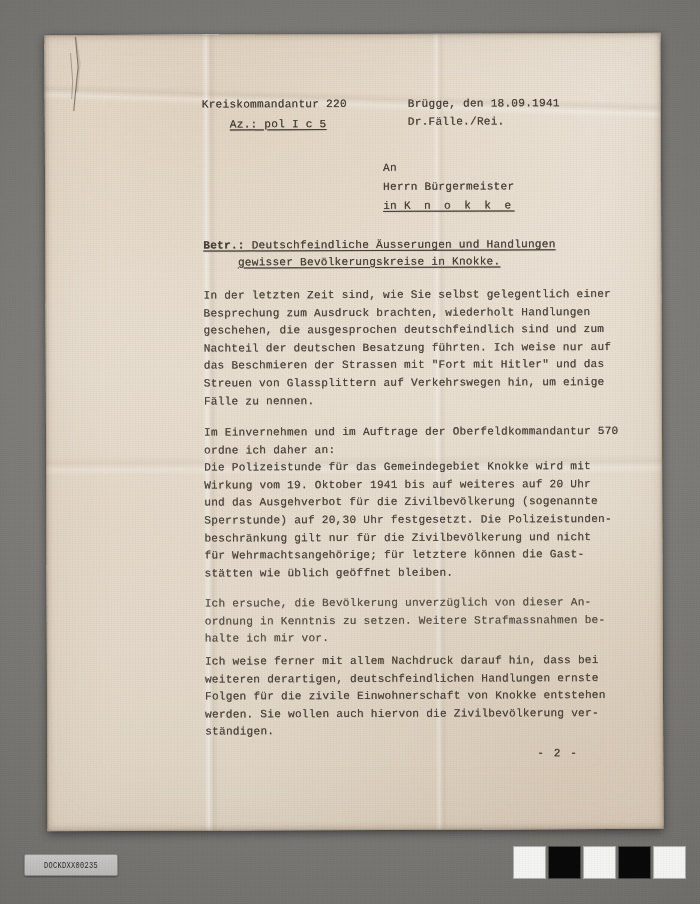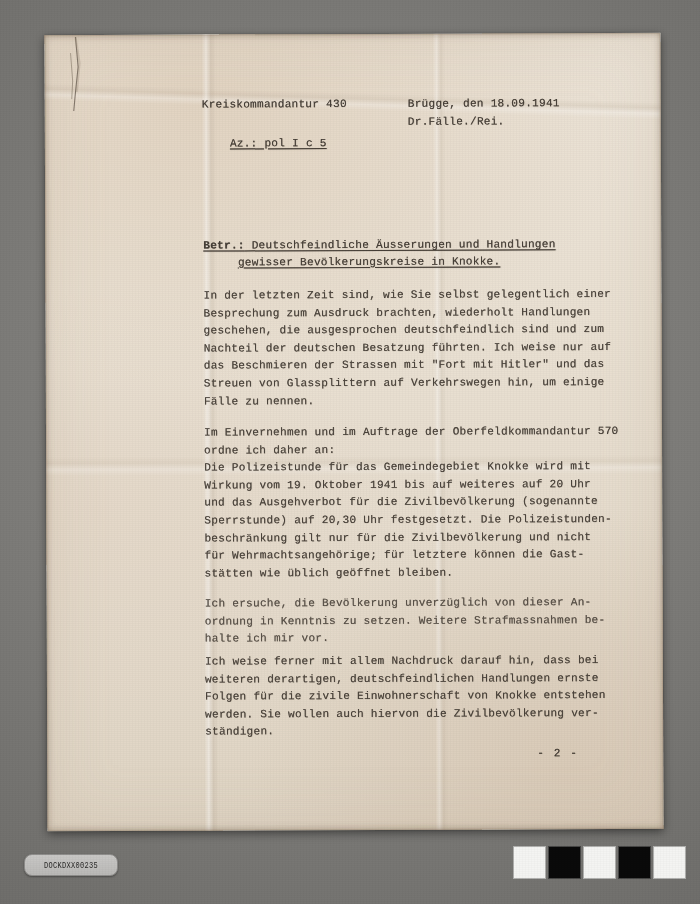--- a/index.html
+++ b/index.html
@@ -183,7 +183,7 @@
       <path d="M11 0 L15 26 L12 55" stroke="#8a7c68" stroke-width="2.2" fill="none" opacity="0.25"></path>
     </svg>
 
-    <div class="typed" id="hdr-left"><span>Kreiskommandantur 430</span><br><span class="ref u">Az.: pol I c 5</span></div>
+    <div class="typed" id="hdr-left"><span>Kreiskommandantur 220</span><br><span class="ref u">Az.: pol I c 5</span></div>
 
     <div class="typed" id="hdr-right"><span>Brügge, den 18.09.1941</span><br><span>Dr.Fälle./Rei.</span></div>
 

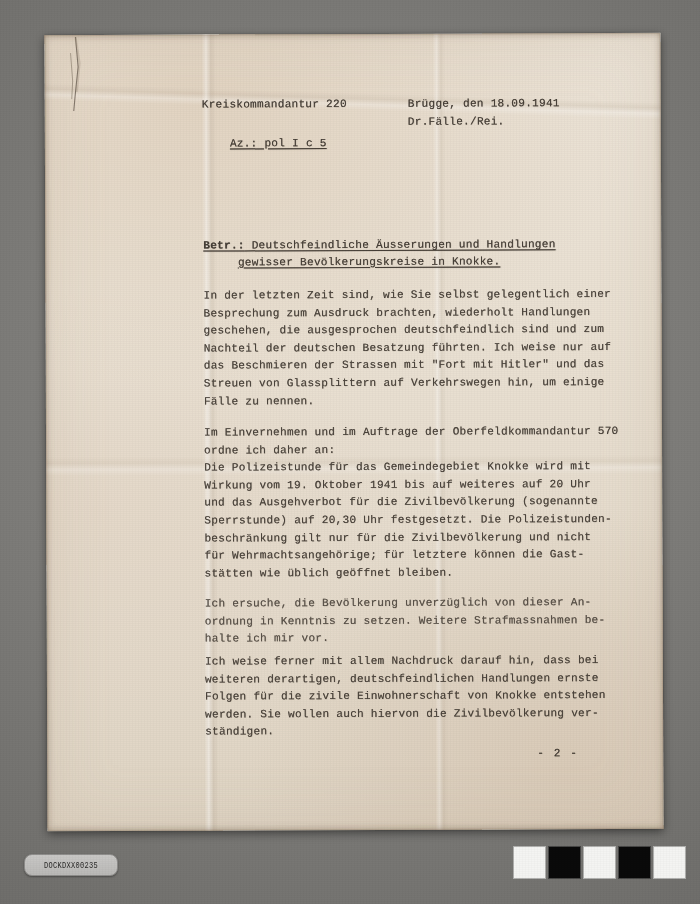--- a/index.html
+++ b/index.html
@@ -97,7 +97,7 @@
 
   
   #hdr-left      { left: 157px; top: 62px; }
-  #hdr-left .ref { display: inline-block; margin-left: 28px; margin-top: 21px; }
+  #hdr-left .ref { display: inline-block; margin-left: 28px; margin-top: 2px; }
   #hdr-right     { left: 363px; top: 62px; }
 
   #addr          { left: 338px; top: 125px; line-height: 19px; }

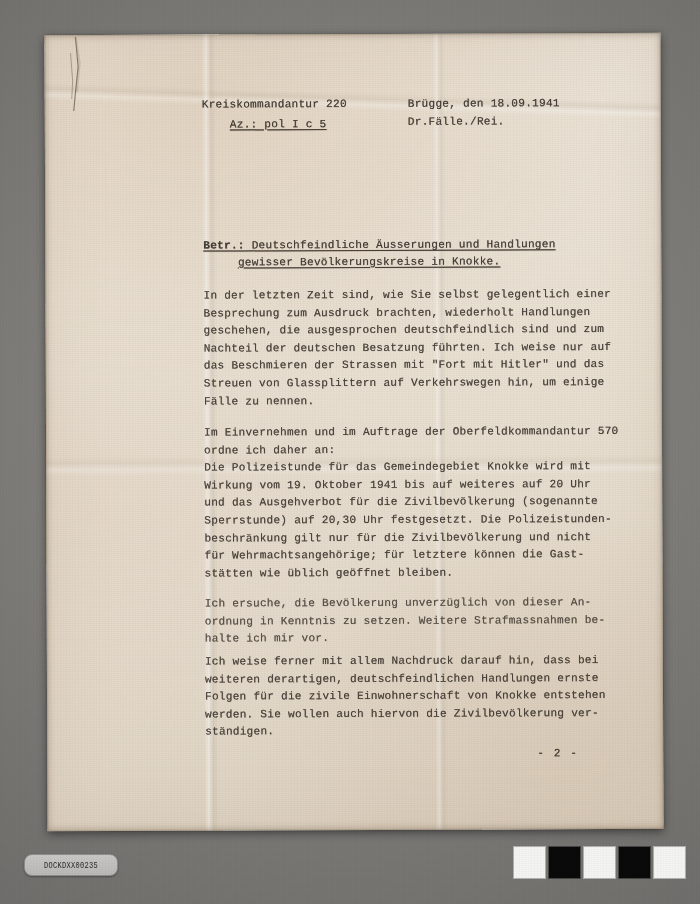--- a/index.html
+++ b/index.html
@@ -187,6 +187,7 @@
 
     <div class="typed" id="hdr-right"><span>Brügge, den 18.09.1941</span><br><span>Dr.Fälle./Rei.</span></div>
 
+    <div class="typed" id="addr"><span>An</span><br><span>Herrn Bürgermeister</span><br><span class="u"><span>in </span><span class="city">K n o k k e</span></span></div>
 
     <div class="typed" id="subject"><span class="u bold">Betr.:</span><span class="u"> Deutschfeindliche Äusserungen und Handlungen</span><br>     <span class="u">gewisser Bevölkerungskreise in Knokke.</span></div>
 

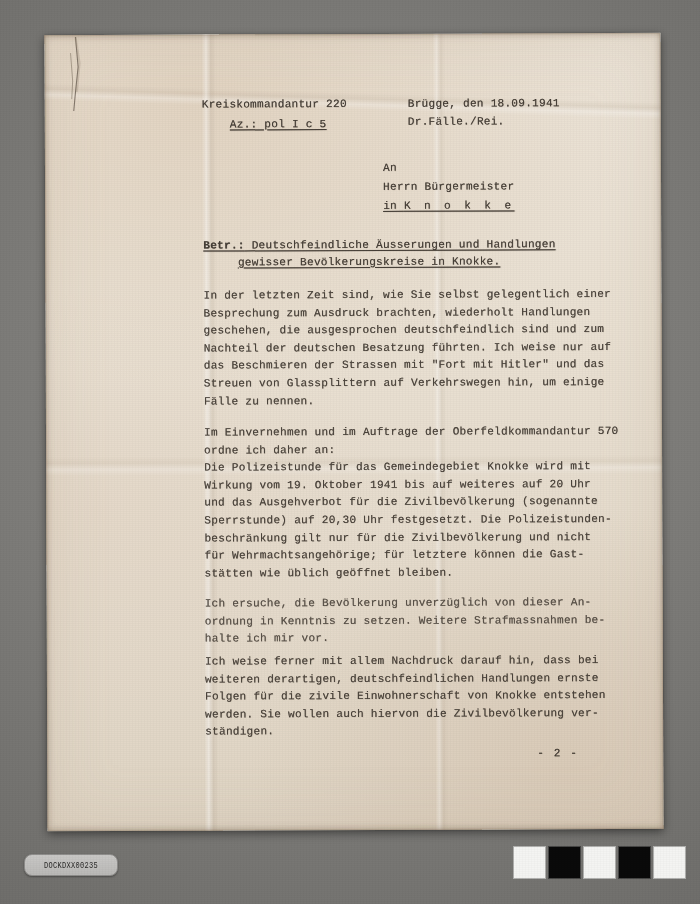--- a/index.html
+++ b/index.html
@@ -126,7 +126,7 @@
     height: 20px;
     background: linear-gradient(180deg, #c9c8c6 0%, #b9b8b6 100%);
     border: 1px solid #8e8d8b;
-    border-radius: 8px;
+    border-radius: 2px;
     display: flex;
     align-items: center;
     justify-content: center;

